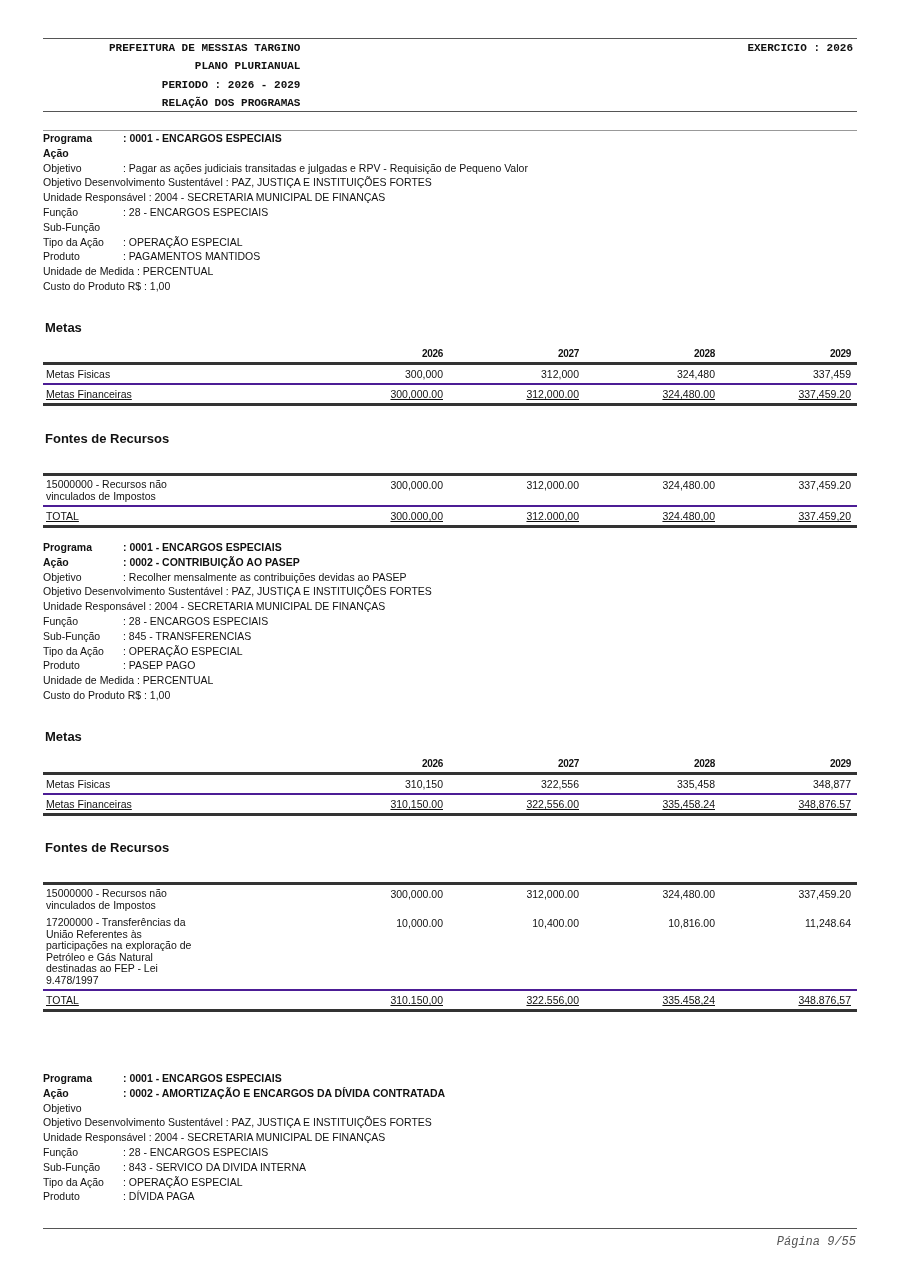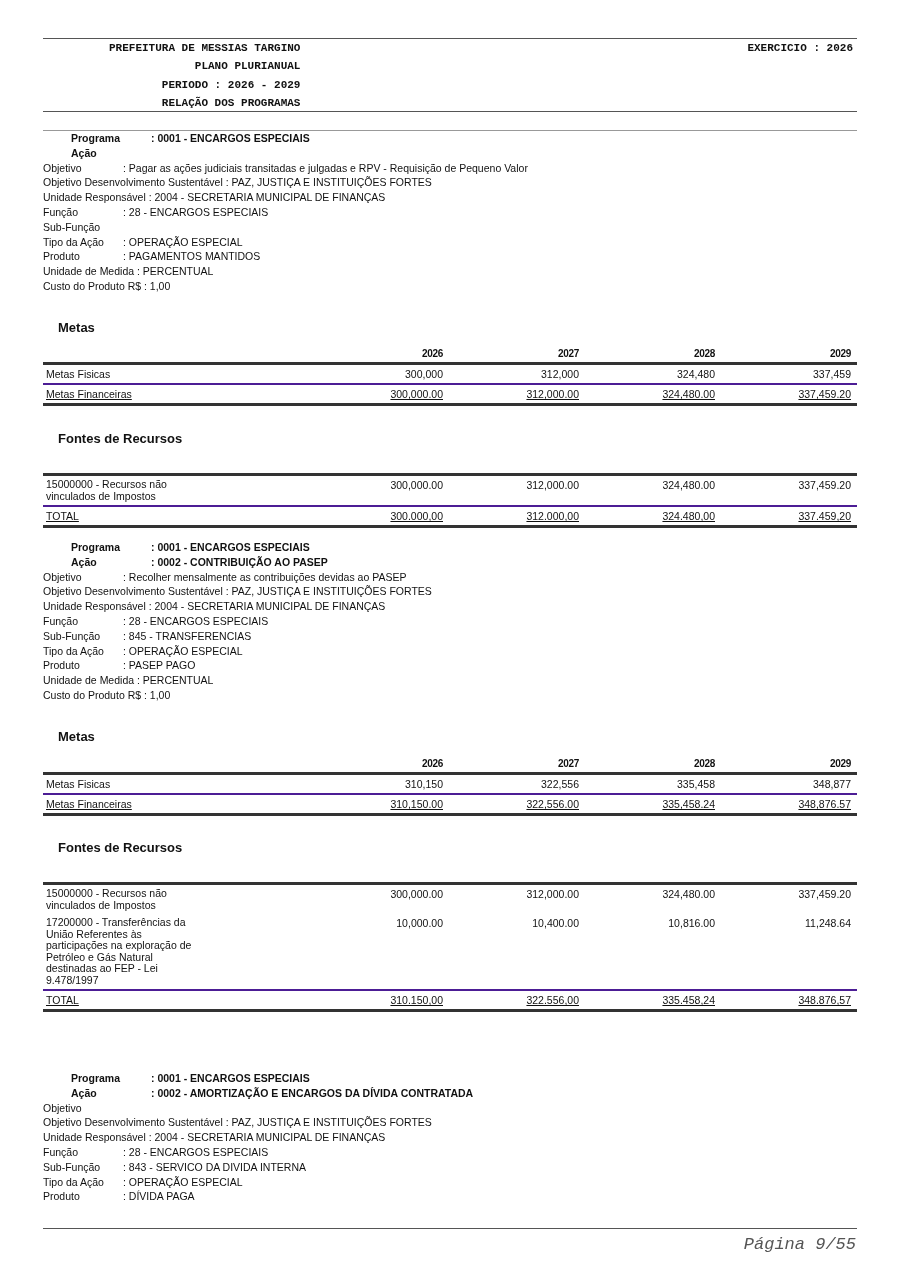--- a/index.html
+++ b/index.html
@@ -15,7 +15,7 @@
   .info { font-size: 10.5px; line-height: 14.8px; }
   .info .row { display: flex; white-space: nowrap; }
   .info .lbl { width: 80px; flex: none; }
-  .info .bold { font-weight: bold; margin-left: 28px; }
+  .info .bold { font-weight: bold; }
   .h2 { font-weight: bold; font-size: 13px; position: absolute; left: 58px; }
 
   table.grid { position: absolute; left: 43px; width: 814px; border-collapse: collapse; font-size: 10.5px; }

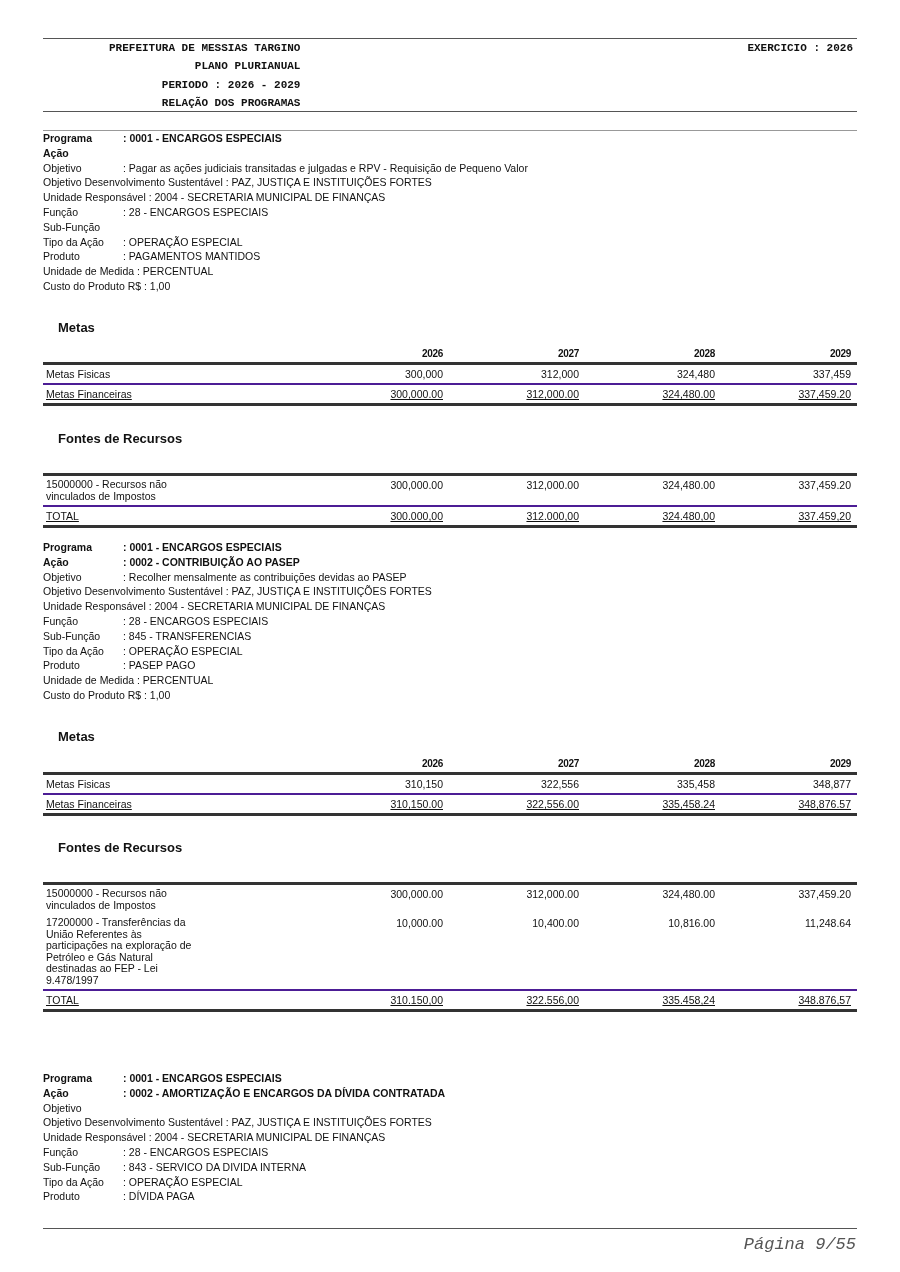--- a/index.html
+++ b/index.html
@@ -16,7 +16,7 @@
   .info .row { display: flex; white-space: nowrap; }
   .info .lbl { width: 80px; flex: none; }
   .info .bold { font-weight: bold; }
-  .h2 { font-weight: bold; font-size: 13px; position: absolute; left: 58px; }
+  .h2 { font-weight: bold; font-size: 13px; position: absolute; left: 45px; }
 
   table.grid { position: absolute; left: 43px; width: 814px; border-collapse: collapse; font-size: 10.5px; }
   table.grid th { font-weight: bold; text-align: right; padding: 0 6px 3px 0; font-size: 10px; letter-spacing: -0.3px; }

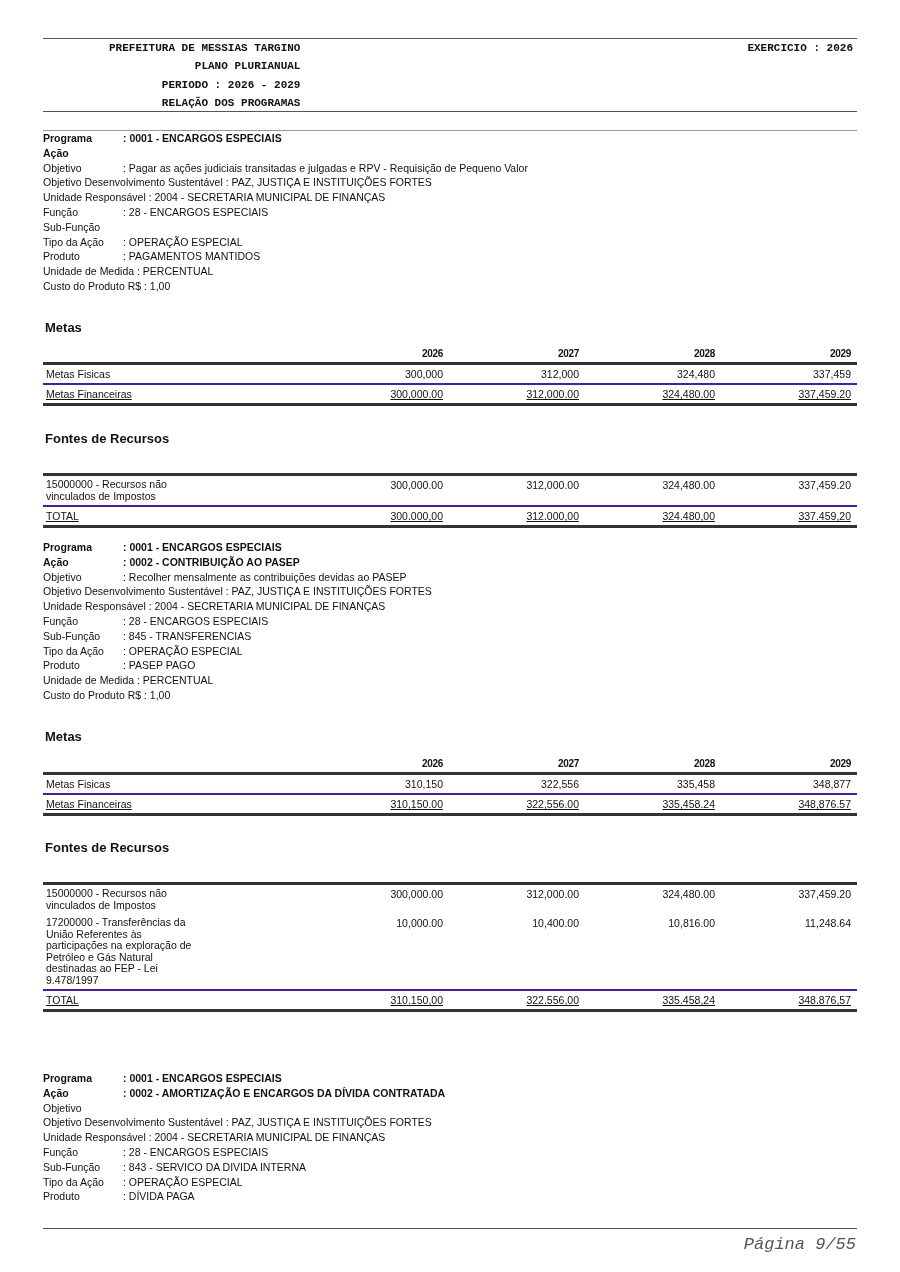--- a/index.html
+++ b/index.html
@@ -9,7 +9,7 @@
   .hdr-left { position: absolute; left: 109px; top: 39px; text-align: right; }
   .hdr-left div { height: 18.3px; line-height: 18.3px; }
   .hdr-right { position: absolute; right: 47px; top: 39px; height: 18px; line-height: 18px; }
-  .footer { position: absolute; right: 44px; top: 1235px; font-family: "Liberation Mono", "DejaVu Sans Mono", monospace; font-style: italic; font-size: 17px; color: #555; }
+  .footer { position: absolute; right: 44px; top: 1235px; font-family: "Liberation Mono", "DejaVu Sans Mono", monospace; font-style: italic; font-size: 12px; color: #555; }
 
   .section { position: absolute; left: 43px; width: 814px; }
   .info { font-size: 10.5px; line-height: 14.8px; }

